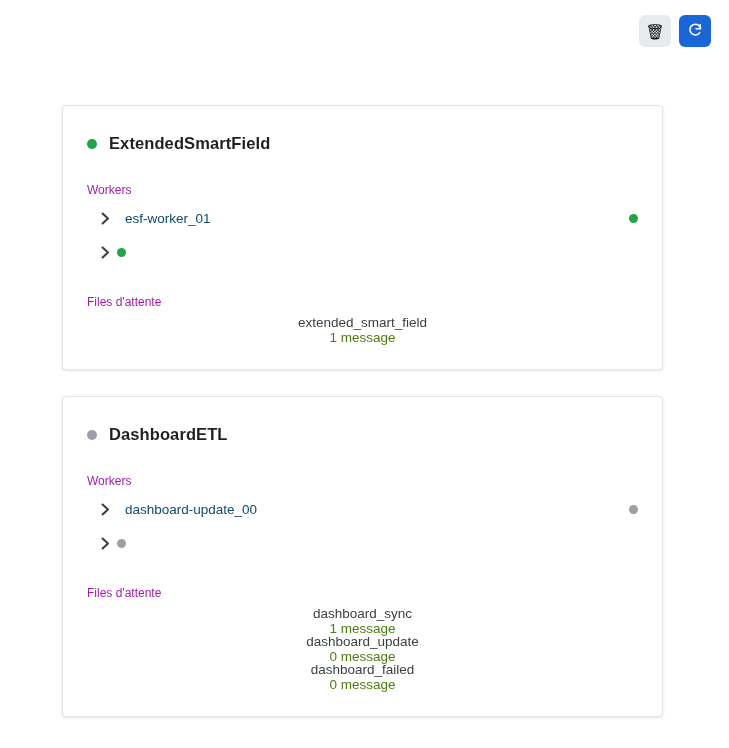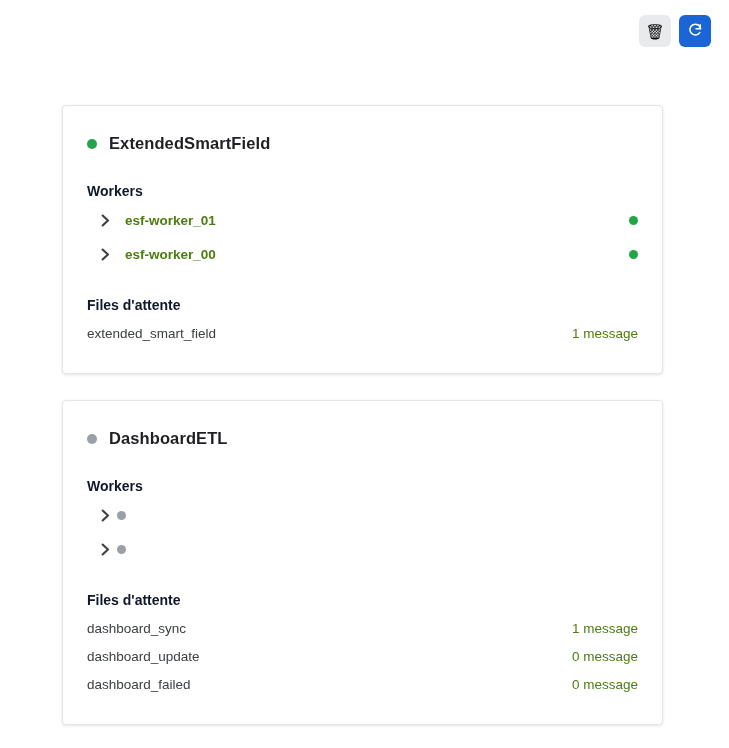--- a/index.html
+++ b/index.html
@@ -97,9 +97,9 @@
   }
 
   .section-label {
-    font-size: 14px;
-    font-weight: bold;
-    color: #0f172a;
+    font-size: 12px;
+    font-weight: normal;
+    color: #a21caf;
     margin: 30px 0 0 0;
   }
 

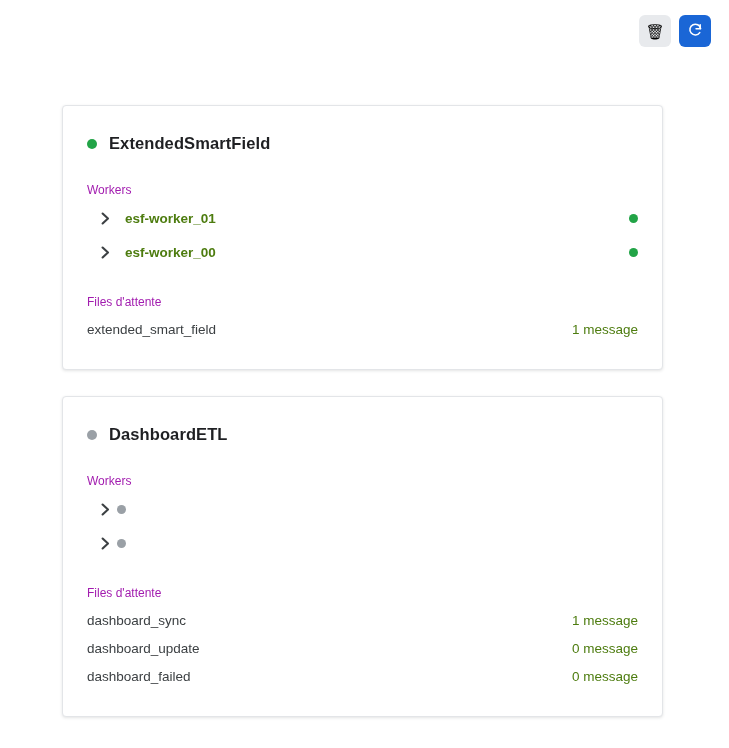--- a/index.html
+++ b/index.html
@@ -121,10 +121,9 @@
   }
   .worker-name {
     font-size: 13.5px;
-    color: #4d7c0f;
+    color: #0c4a6e;
     margin-left: 13px;
     flex: 1 1 auto;
-    font-weight: bold;
   }
   .worker-dot-cell {
     width: 14px;

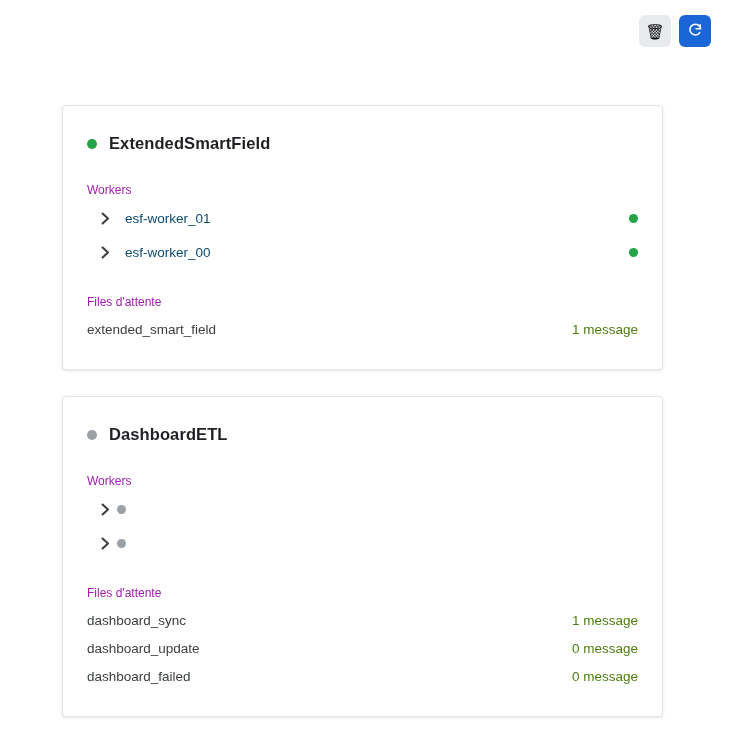--- a/index.html
+++ b/index.html
@@ -198,7 +198,6 @@
                 <polyline points="1.6 1.5 7 6.5 1.6 11.5"></polyline>
               </svg>
           </span>
-          <span class="worker-name">esf-worker_00</span>
           <span class="worker-dot-cell">
             <span class="worker-dot dot-green"></span>
           </span>

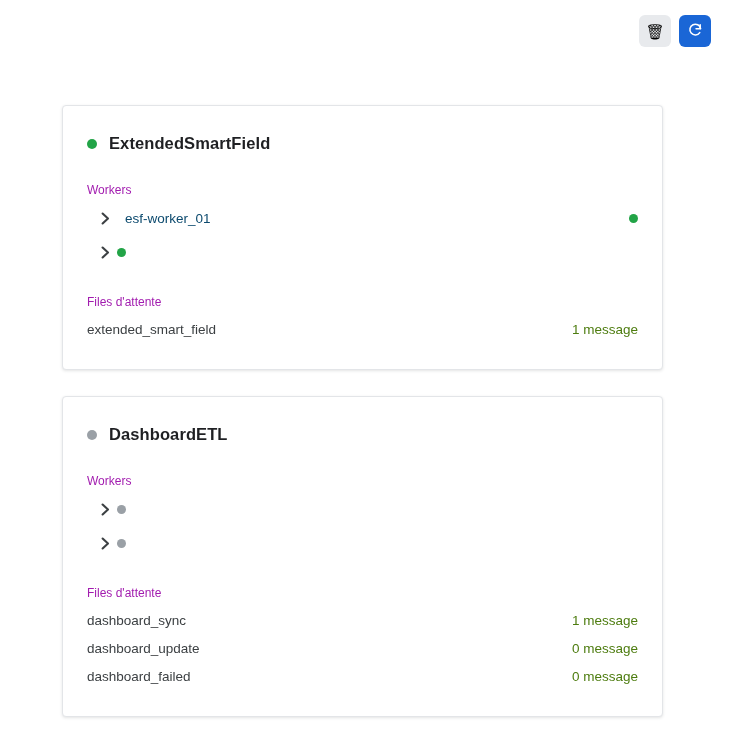--- a/index.html
+++ b/index.html
@@ -146,6 +146,7 @@
     height: 28px;
     font-size: 13.5px;
     color: #3c4043;
+    flex-direction: column;
   }
   .queue-name { color: #3c4043; }
   .queue-count { color: #4d7c0f; }

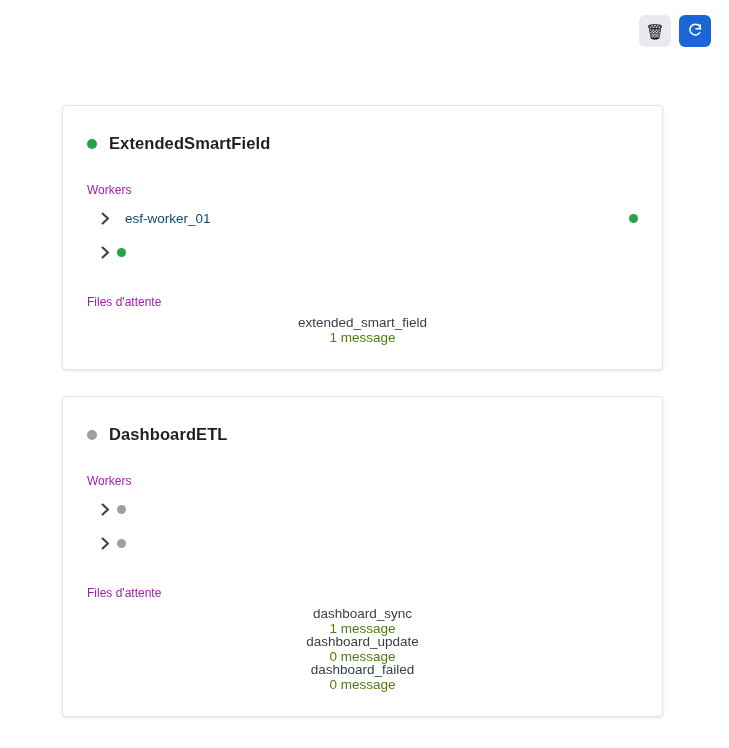--- a/index.html
+++ b/index.html
@@ -228,6 +228,7 @@
                 <polyline points="1.6 1.5 7 6.5 1.6 11.5"></polyline>
               </svg>
           </span>
+          <span class="worker-name">dashboard-update_00</span>
           <span class="worker-dot-cell">
             <span class="worker-dot dot-grey"></span>
           </span>

